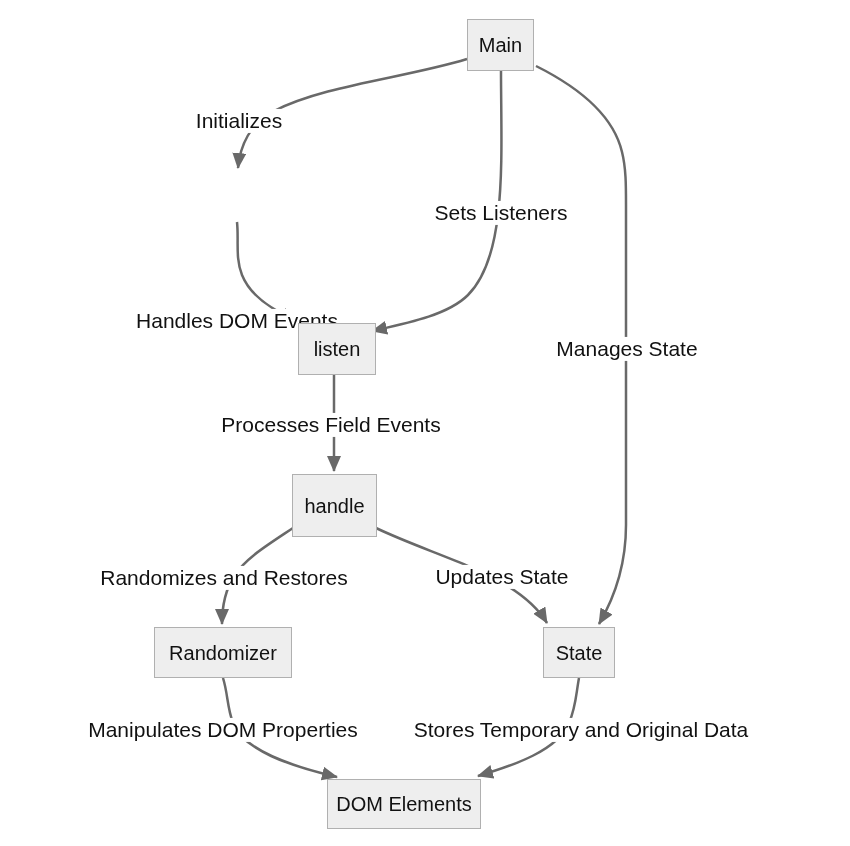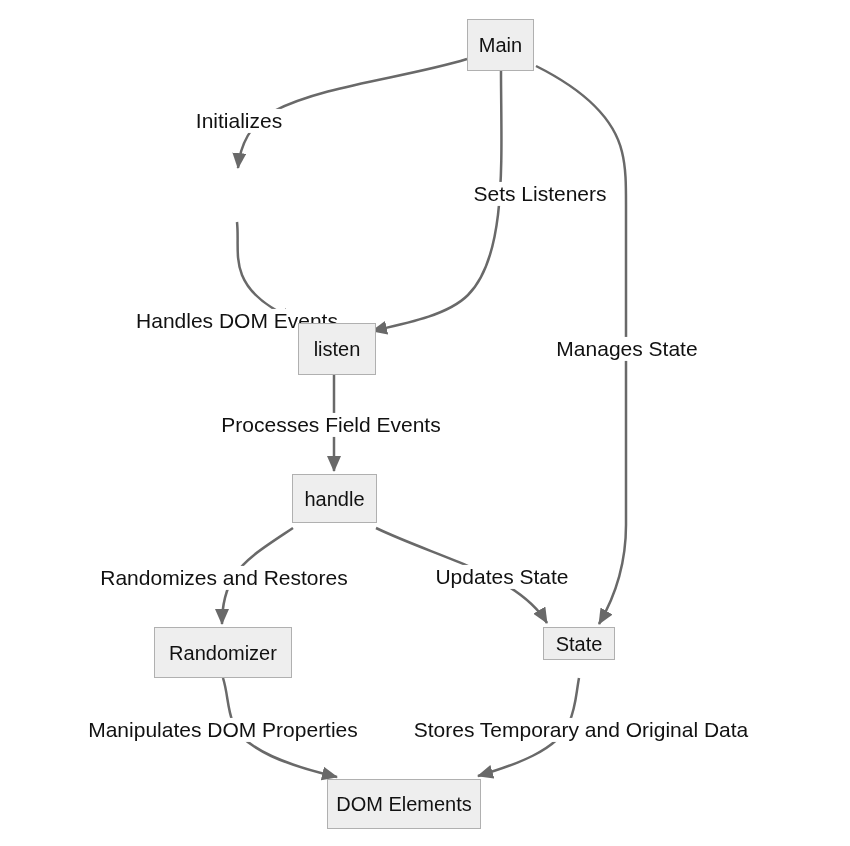--- a/index.html
+++ b/index.html
@@ -49,7 +49,7 @@
   .n-domelements{left:327px;top:779px;width:154px;height:50px;}
   
   .l-initializes{left:239px;top:121px;}
-  .l-sets-listeners{left:501px;top:194px;margin-left:39px;}
+  .l-sets-listeners{left:501px;top:213px;}
   .l-manages-state{left:627px;top:349px;}
   .l-handles-dom-events{left:237px;top:273px;margin-top:48px;}
   .l-processes-field-events{left:331px;top:425px;}

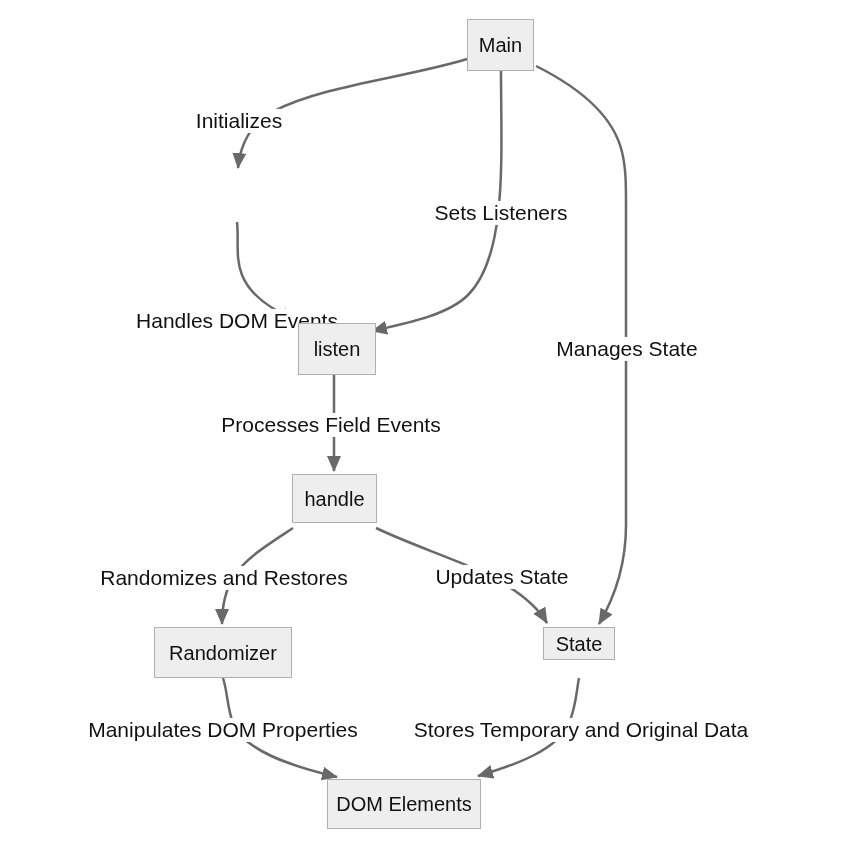--- a/index.html
+++ b/index.html
@@ -43,7 +43,7 @@
   .n-main{left:467px;top:19px;width:67px;height:52px;}
   .n-eventadapter{left:162px;top:171px;width:151px;height:51px;}
   .n-listen{left:298px;top:323px;width:78px;height:52px;}
-  .n-handle{left:292px;top:474px;width:85px;height:49px;}
+  .n-handle{left:292px;top:474px;width:85px;height:63px;}
   .n-randomizer{left:154px;top:627px;width:138px;height:51px;}
   .n-state{left:543px;top:627px;width:72px;height:33px;}
   .n-domelements{left:327px;top:779px;width:154px;height:50px;}

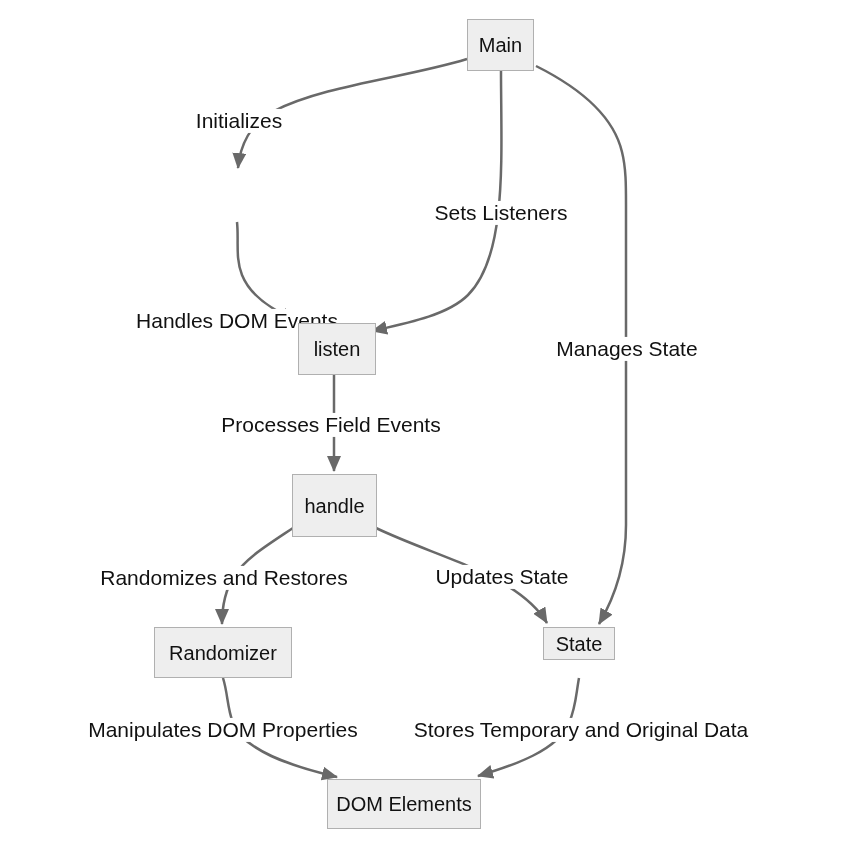--- a/index.html
+++ b/index.html
@@ -45,7 +45,7 @@
   .n-listen{left:298px;top:323px;width:78px;height:52px;}
   .n-handle{left:292px;top:474px;width:85px;height:63px;}
   .n-randomizer{left:154px;top:627px;width:138px;height:51px;}
-  .n-state{left:543px;top:627px;width:72px;height:33px;}
+  .n-state{left:543px;top:627px;width:72px;height:51px;}
   .n-domelements{left:327px;top:779px;width:154px;height:50px;}
   
   .l-initializes{left:239px;top:121px;}

